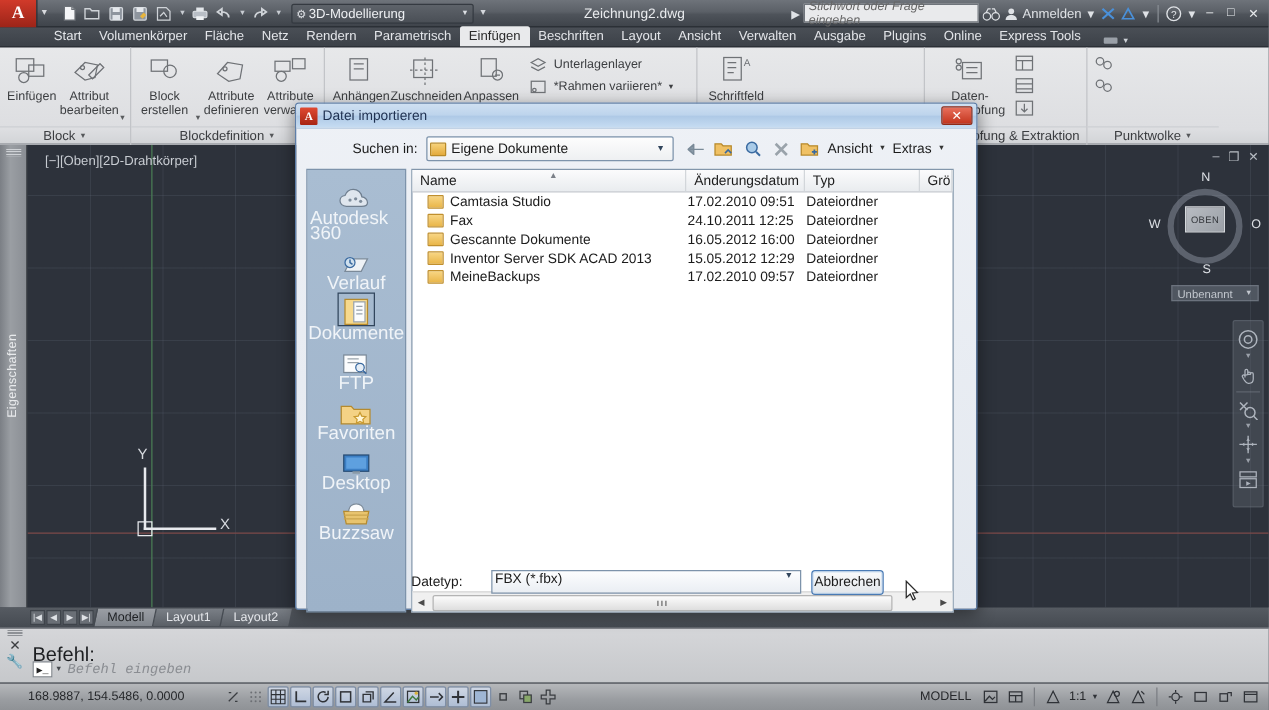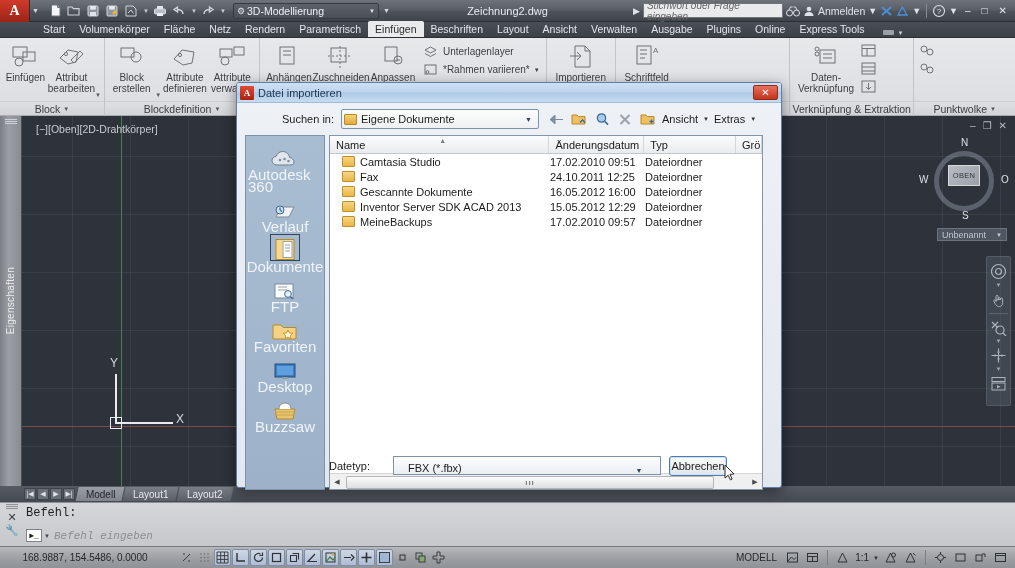--- a/index.html
+++ b/index.html
@@ -648,24 +648,6 @@
       </div>
     </div>
 
-    <div class="panel" style="width:70px">
-      <div class="panel-body" style="justify-content:center">
-        <div class="bigbtn" style="width:62px">
-          <span class="ic">
-            <svg class="ico" width="30" height="26" viewBox="0 0 30 26">
-                <path d="M9 2h10l5 5v16H9z" class="ico-g"></path>
-                <path d="M19 2v5h5" class="ico-g"></path>
-                <path d="M4 12h11M11 8l4 4-4 4" class="ico-g"></path>
-              </svg>
-          </span>
-          <span>Importieren</span>
-        </div>
-      </div>
-      <div class="panel-title">
-        <span>Importieren</span>
-        <span class="tcaret">▼</span>
-      </div>
-    </div>
 
     <div class="panel" style="width:182px">
       <div class="panel-body">

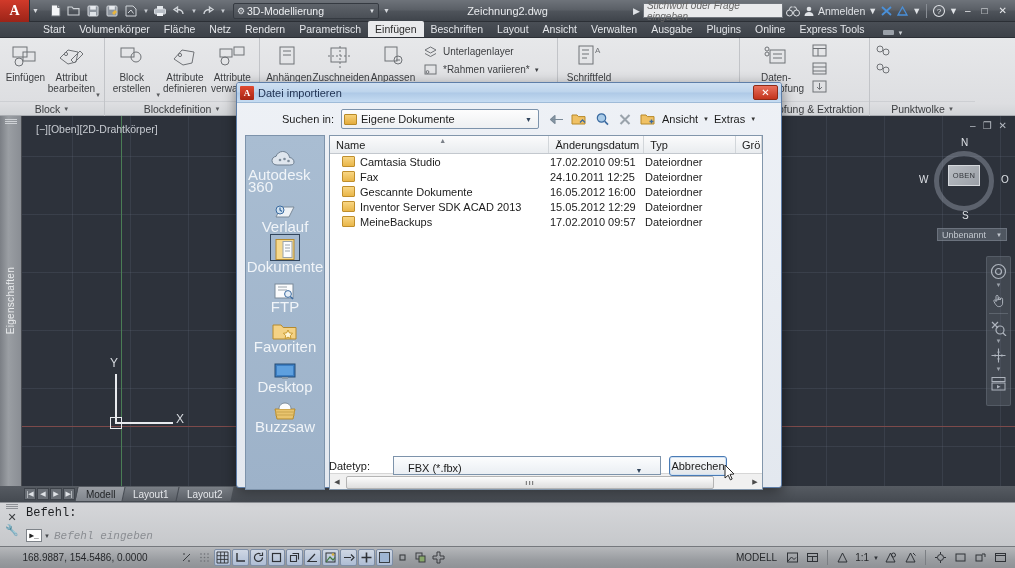--- a/index.html
+++ b/index.html
@@ -365,8 +365,8 @@
   .bf-row { display:flex; align-items:center; height:21px; margin-bottom:4px; }
   .bf-lbl { width:64px; font-size:11px; color:#1b1b1b; }
   .bf-input {
-    width:268px; height:19px; background:#fff; border:1px solid #7d93ab;
-    display:flex; align-items:flex-end; padding:0 14px; font-size:11px; color:#1b1b1b;
+    width:248px; height:19px; background:#fff; border:1px solid #7d93ab;
+    display:flex; align-items:flex-start; padding:0 2px; font-size:11px; color:#1b1b1b;
   }
   .bf-input .arrowbtn { margin-left:auto; width:14px; text-align:center; font-size:7px; color:#31455c;}
   .bf-input.combo-blue { background: linear-gradient(to bottom,#fcfdfe,#eaeef3); }

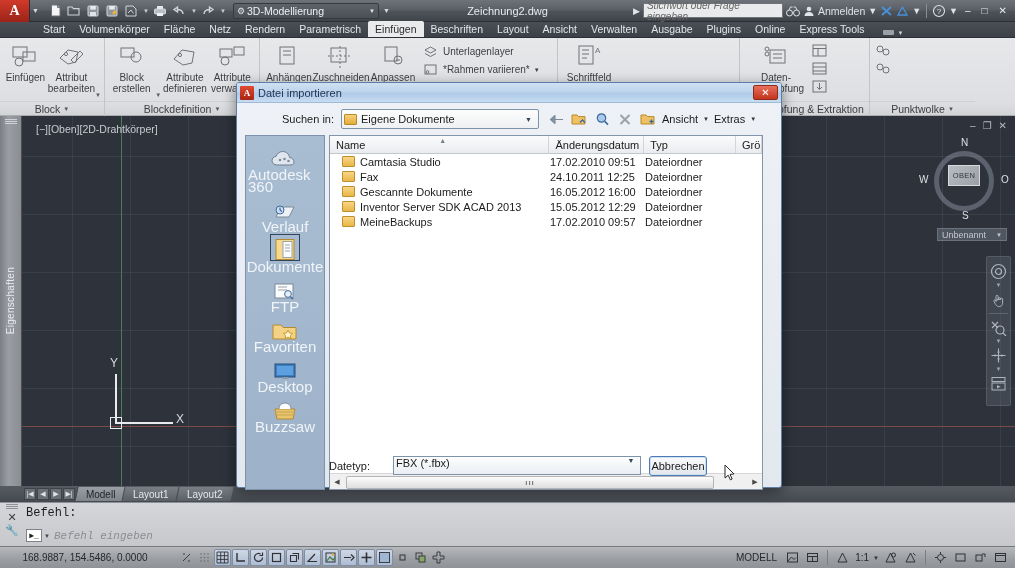--- a/index.html
+++ b/index.html
@@ -227,8 +227,8 @@
   .cmd-x { color:#3b3d40; font-size:11px; line-height:10px;}
   .cmd-wr { color:#3b3d40; font-size:11px; line-height:10px;}
   .cmd-hist {
-    position:absolute; left:26px; top:3px; right:4px; height:19px;
-    font-family:Liberation Mono, monospace; font-size:12px; color:#1d1f22;
+    position:absolute; left:26px; top:13px; right:4px; height:19px;
+    font-family:Liberation Sans, sans-serif; font-size:16px; color:#1d1f22;
   }
   .cmd-input-row {
     position:absolute; left:26px; top:24px; right:4px; height:17px;

